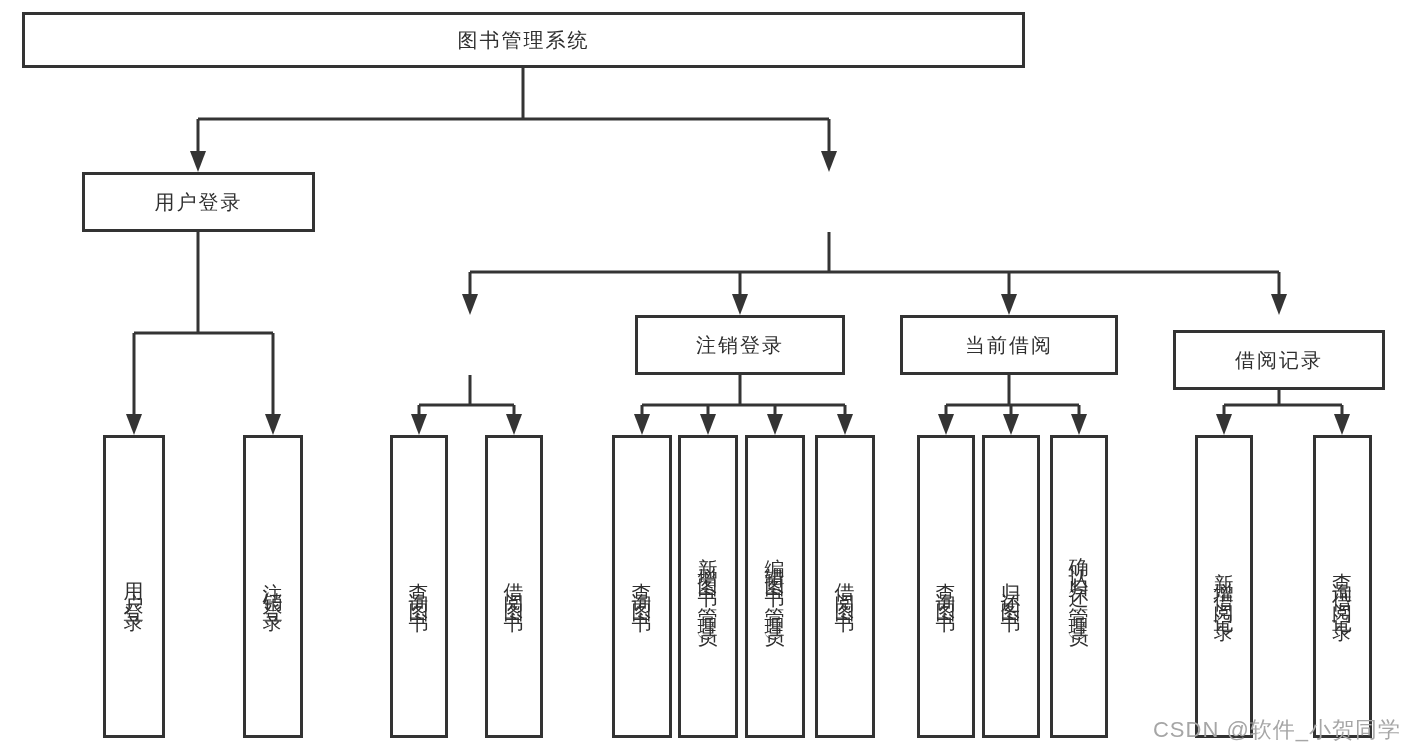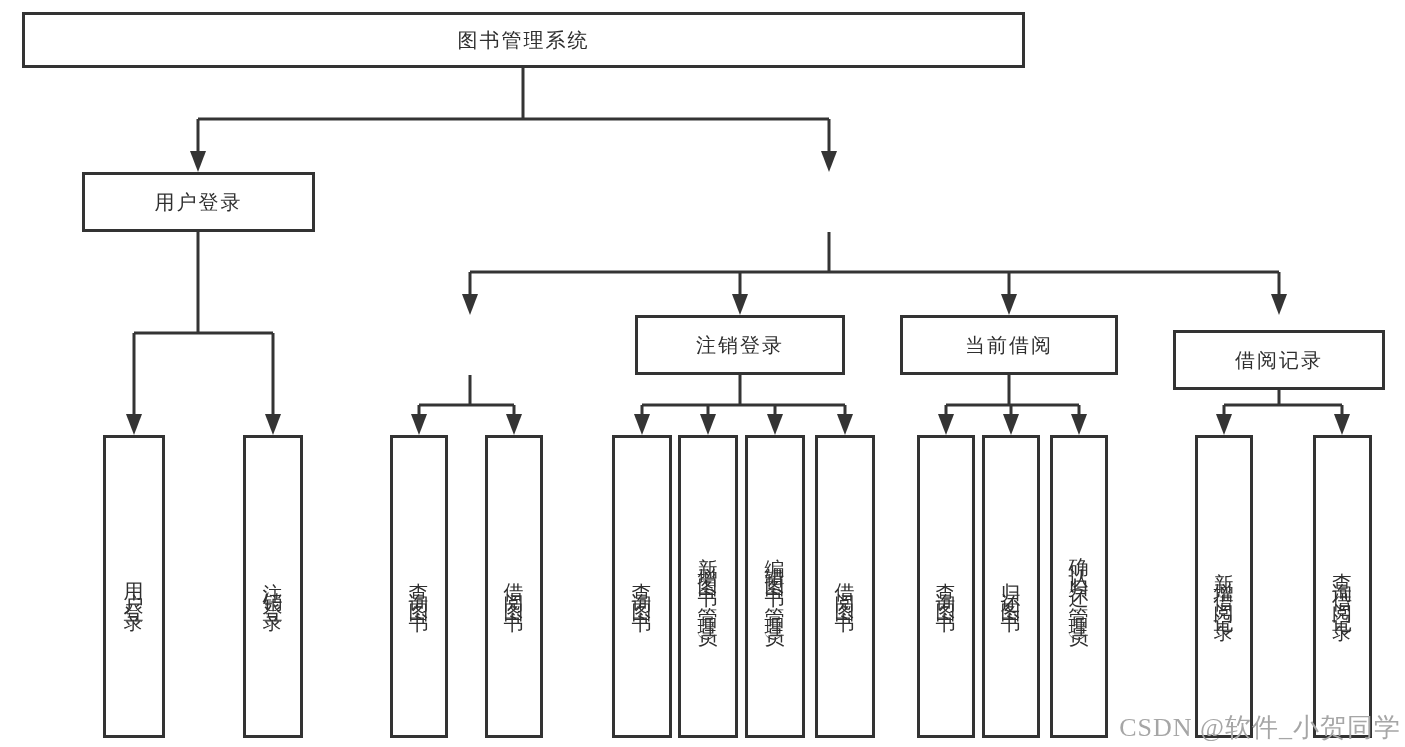--- a/index.html
+++ b/index.html
@@ -44,11 +44,10 @@
   .watermark{
     position:absolute;
     right:4px;bottom:2px;
-    font-size:26px;
+    font-size:22px;
     color:var(--watermark);
     letter-spacing:1px;
     white-space:nowrap;
-    font-family:Liberation Serif, serif;
   }
 </style>
 </head>

